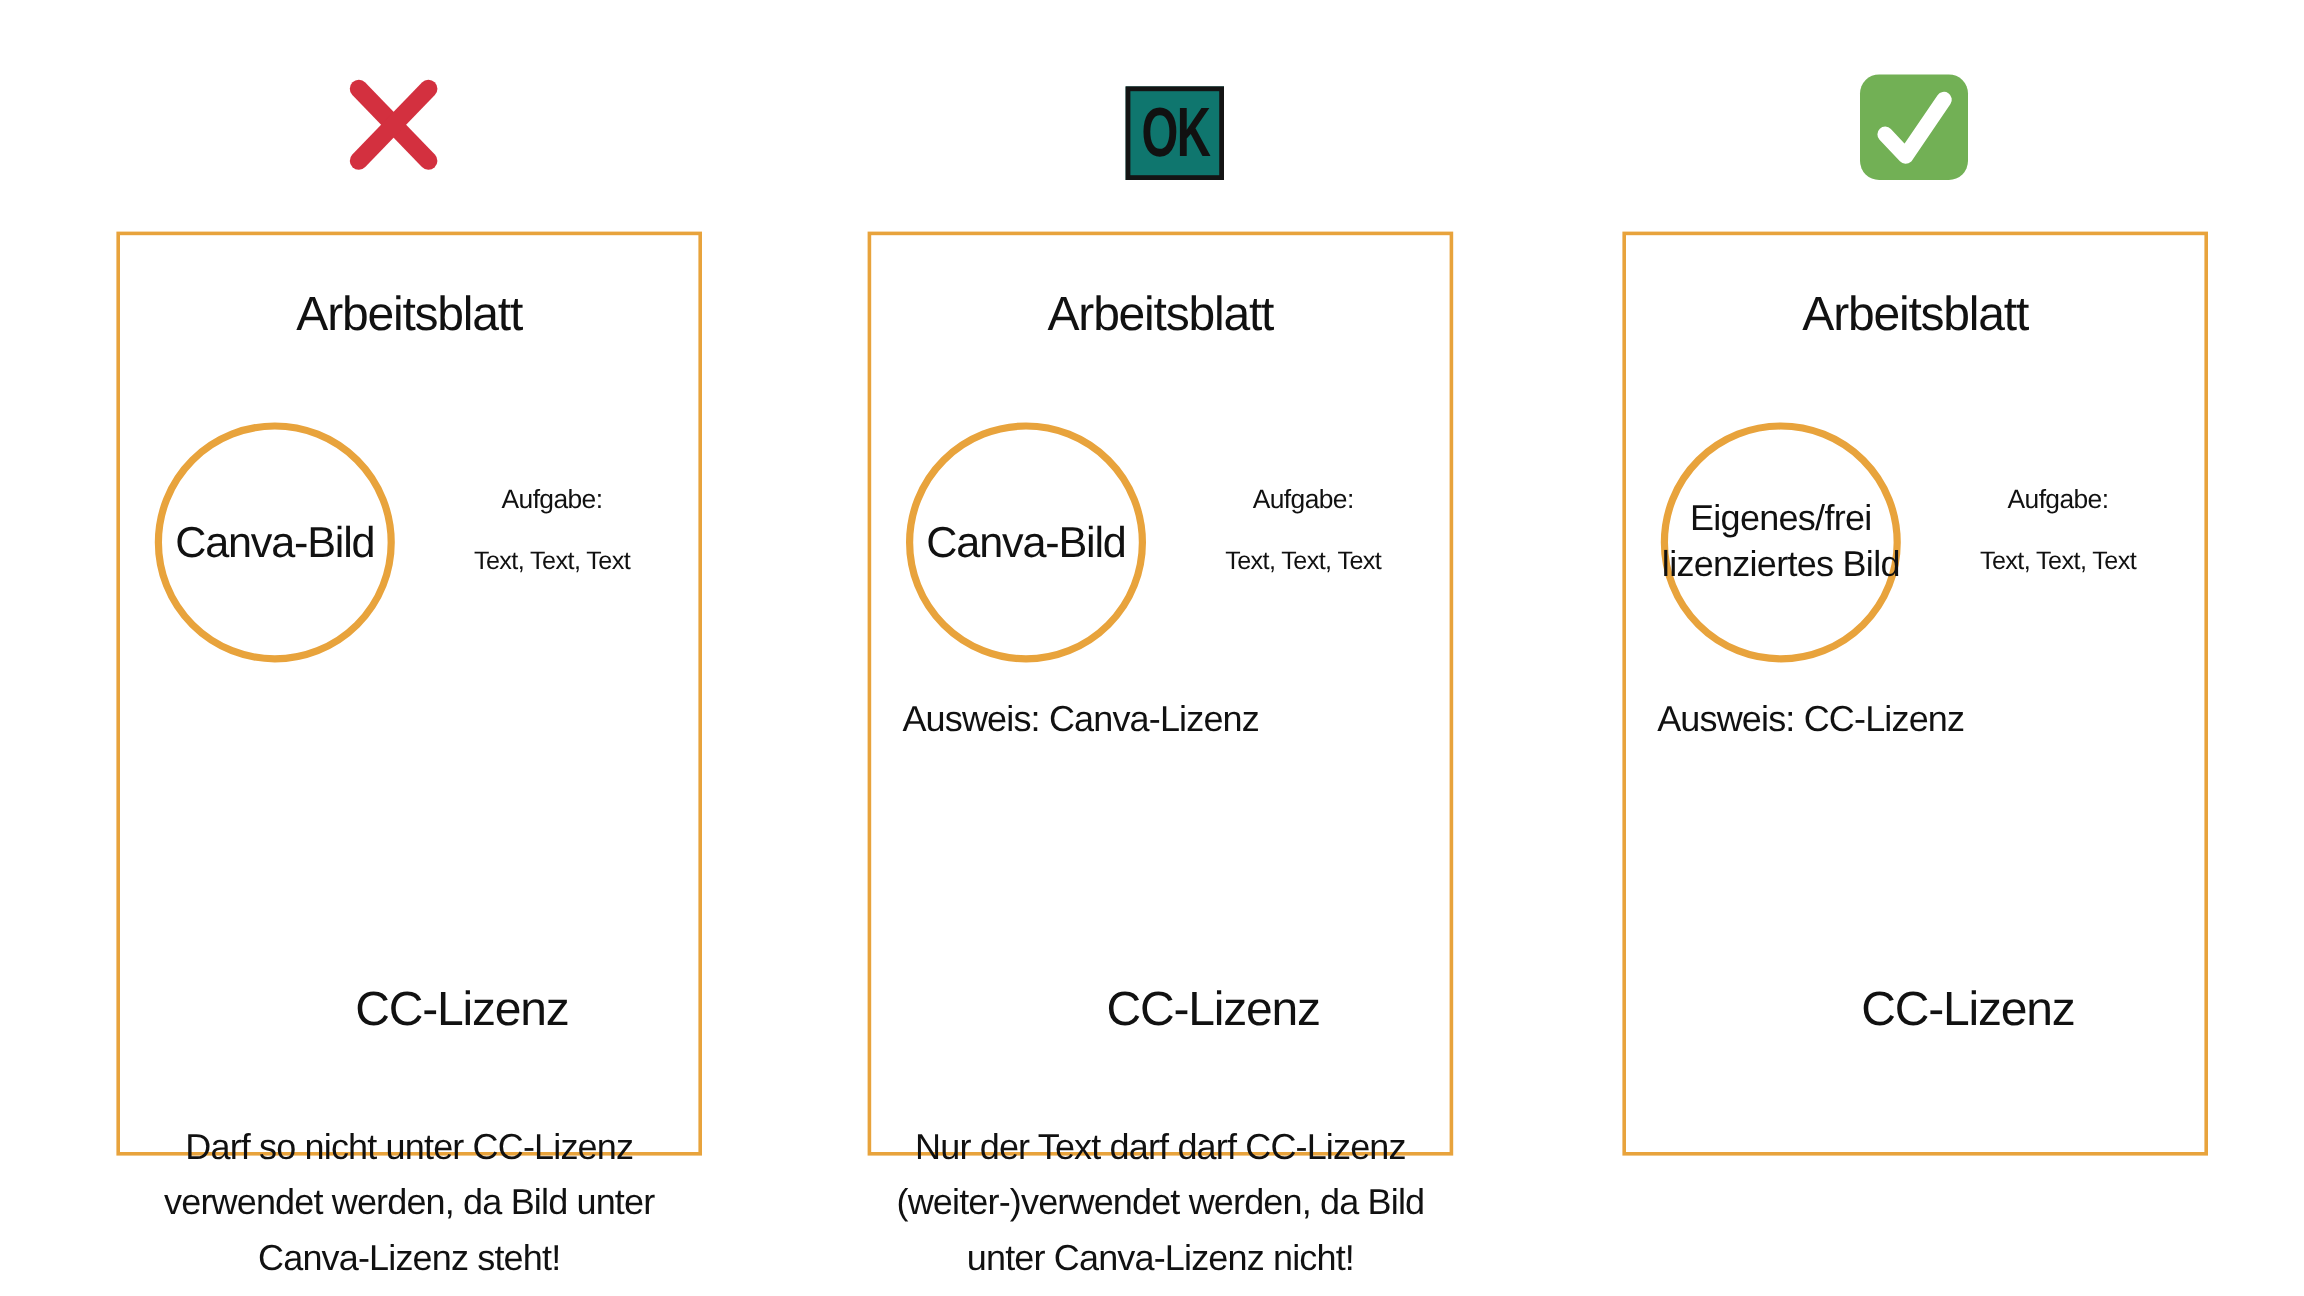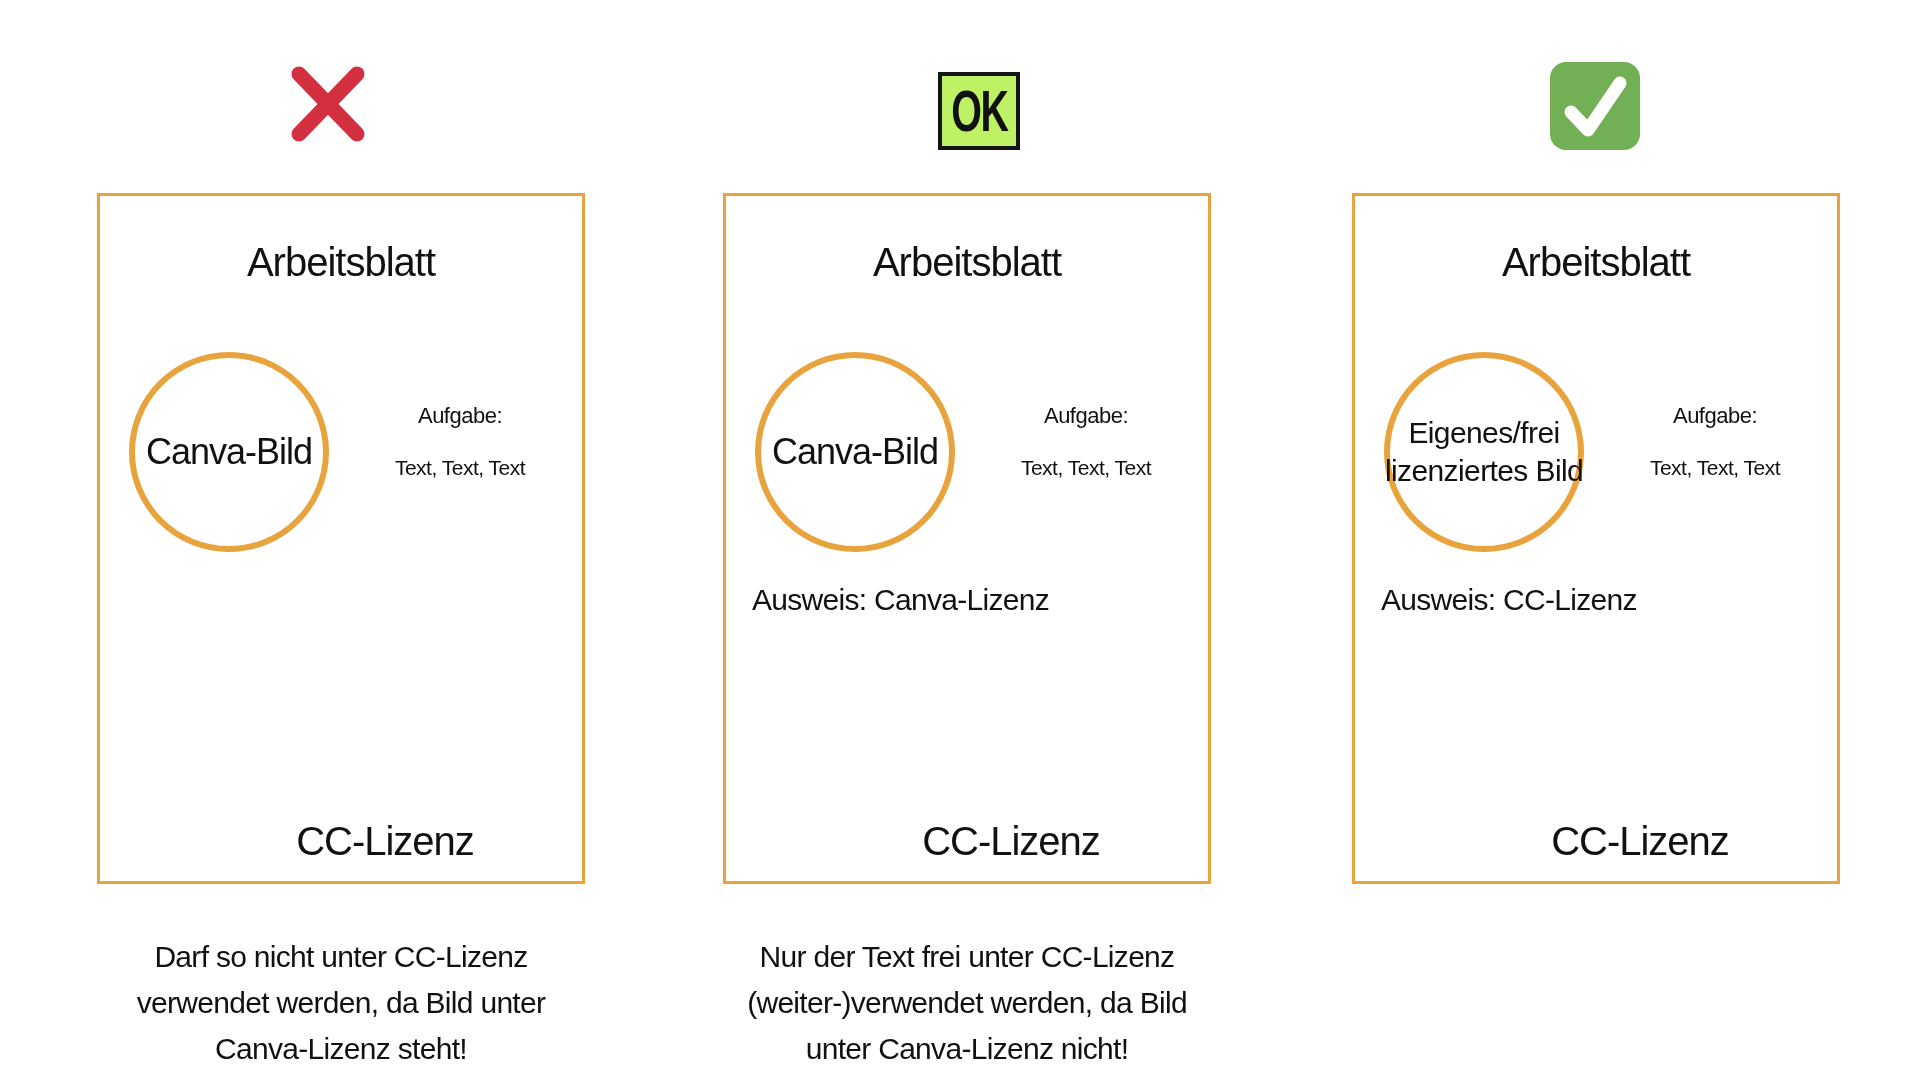--- a/index.html
+++ b/index.html
@@ -16,7 +16,7 @@
   .cross-wrap{position:absolute;left:191px;top:61px;width:80px;height:86px;}
   .ok-box{
     position:absolute;left:215px;top:72px;width:82px;height:78px;
-    border:4px solid #141414;box-sizing:border-box;background:#bef264;
+    border:4px solid #141414;box-sizing:border-box;background:#0f766e;
     display:flex;align-items:center;justify-content:center;
   }
   .ok-text{font-size:58px;font-weight:700;letter-spacing:-2px;transform:scaleX(0.68);line-height:1;}

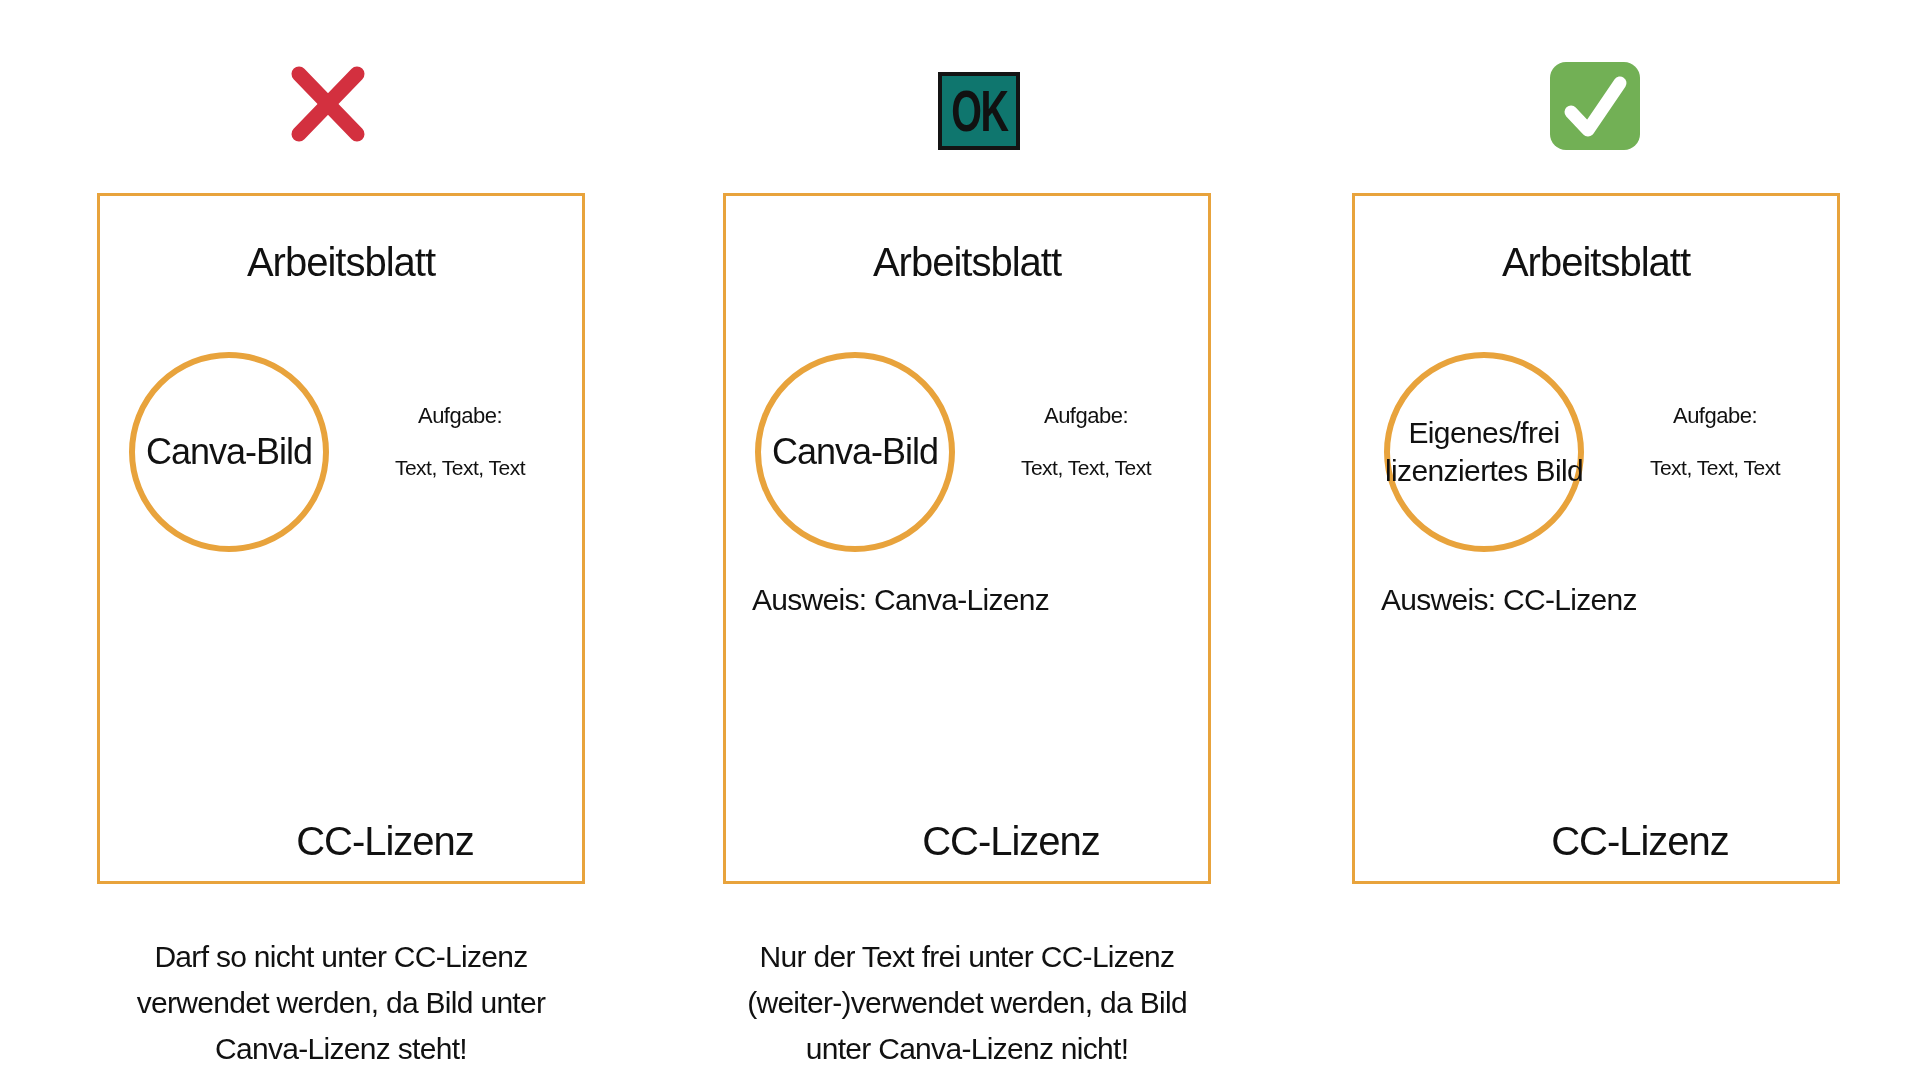--- a/index.html
+++ b/index.html
@@ -28,7 +28,7 @@
 
   
   .card{
-    position:absolute;left:0;top:193px;width:488px;height:691px;
+    position:absolute;left:0;top:193px;width:488px;height:770px;
     border:3px solid var(--orange,#E8A33C);box-sizing:border-box;background:#ffffff;
   }
   .card-title{

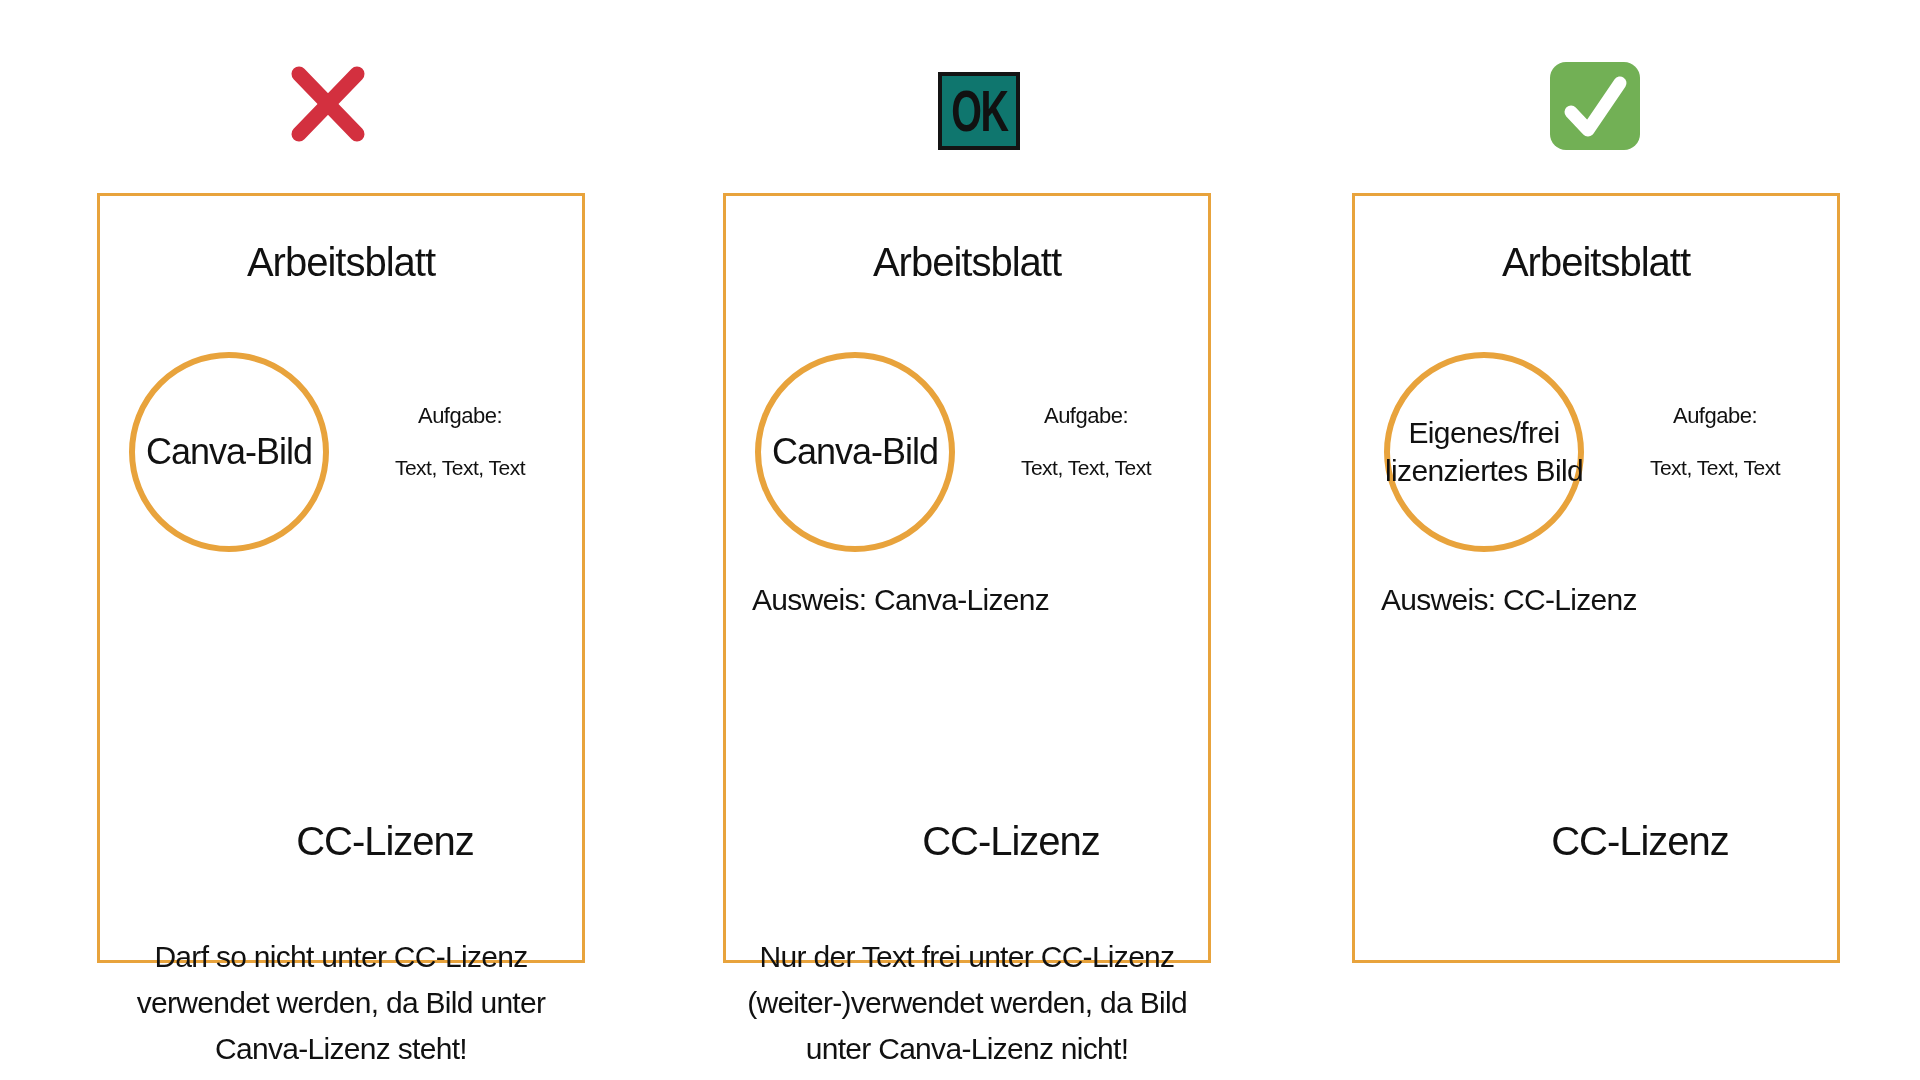--- a/index.html
+++ b/index.html
@@ -109,7 +109,7 @@
       <div class="card-footer">CC-Lizenz</div>
     </div>
     <div class="caption">
-      <div>Nur der Text frei unter CC-Lizenz</div>
+      <div>Nur der Text darf darf CC-Lizenz</div>
       <div>(weiter-)verwendet werden, da Bild</div>
       <div>unter Canva-Lizenz nicht!</div>
     </div>

